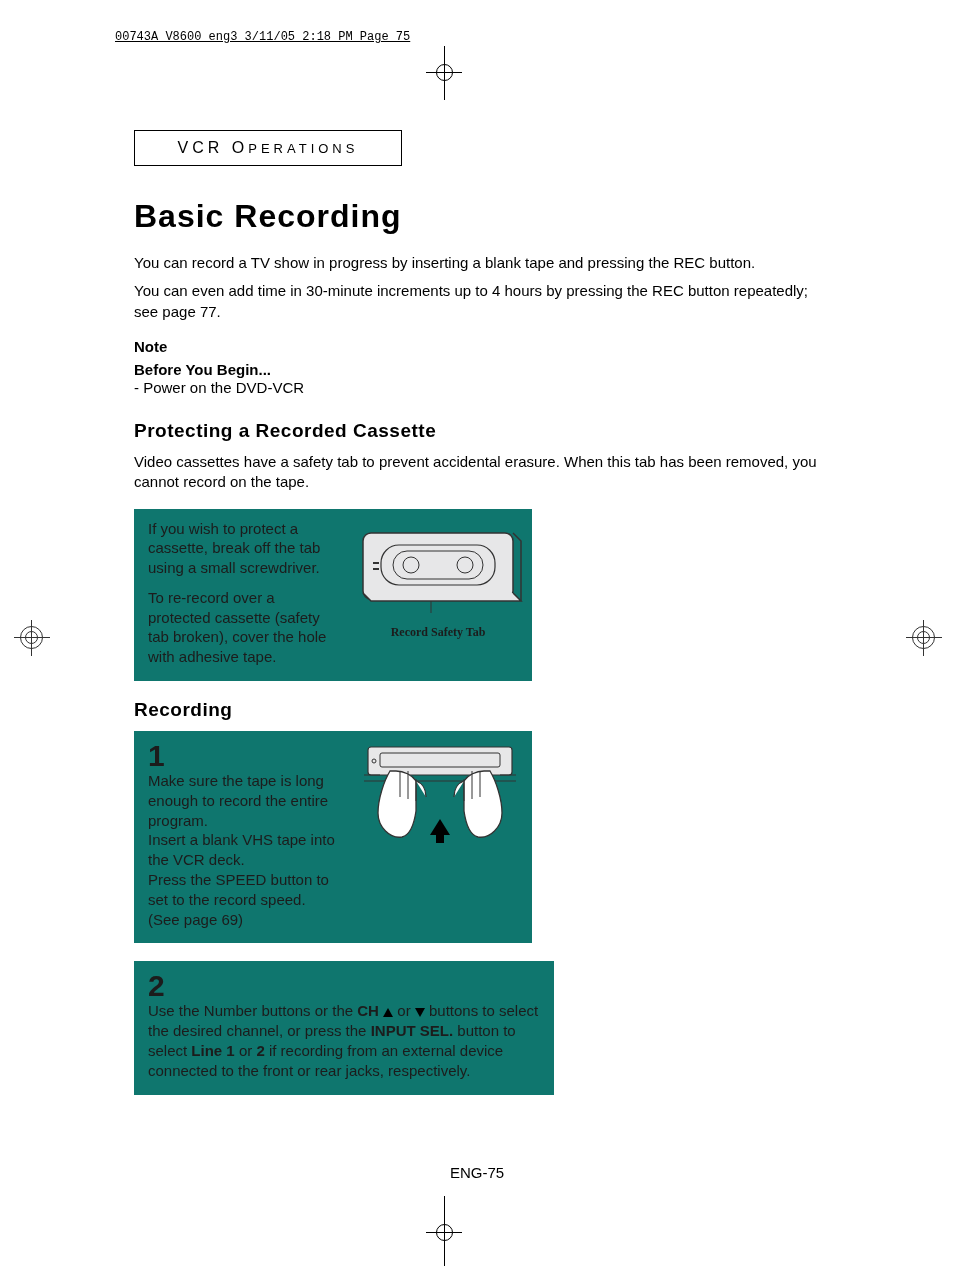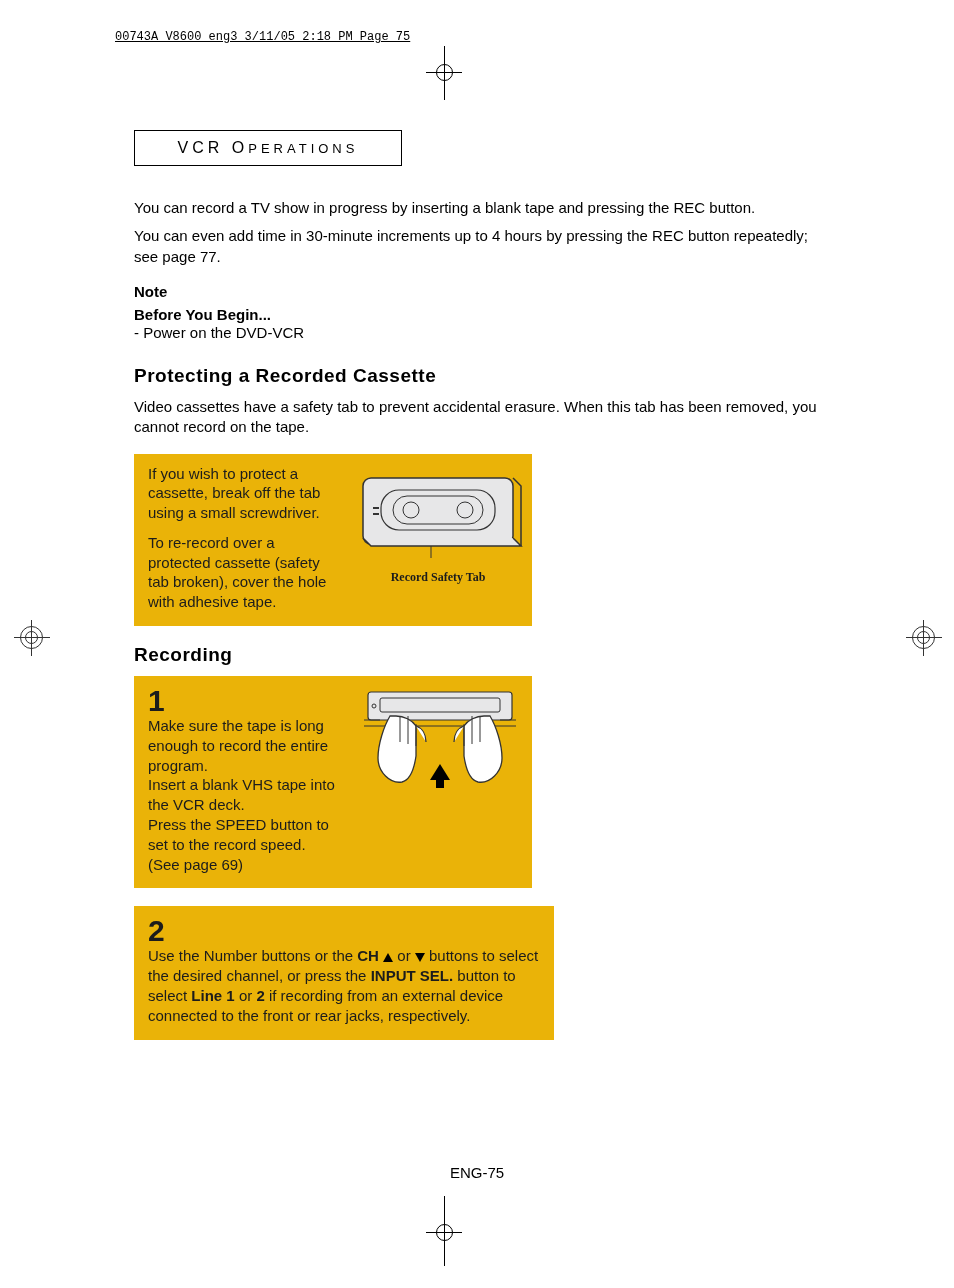--- a/index.html
+++ b/index.html
@@ -155,6 +155,7 @@
 </div>
 
 <div class="content">
+  <h1>Basic Recording</h1>
 
   <div class="intro">You can record a TV show in progress by inserting a blank tape and pressing the REC button.</div>
   <div class="intro">You can even add time in 30-minute increments up to 4 hours by pressing the REC button repeatedly; see page 77.</div>

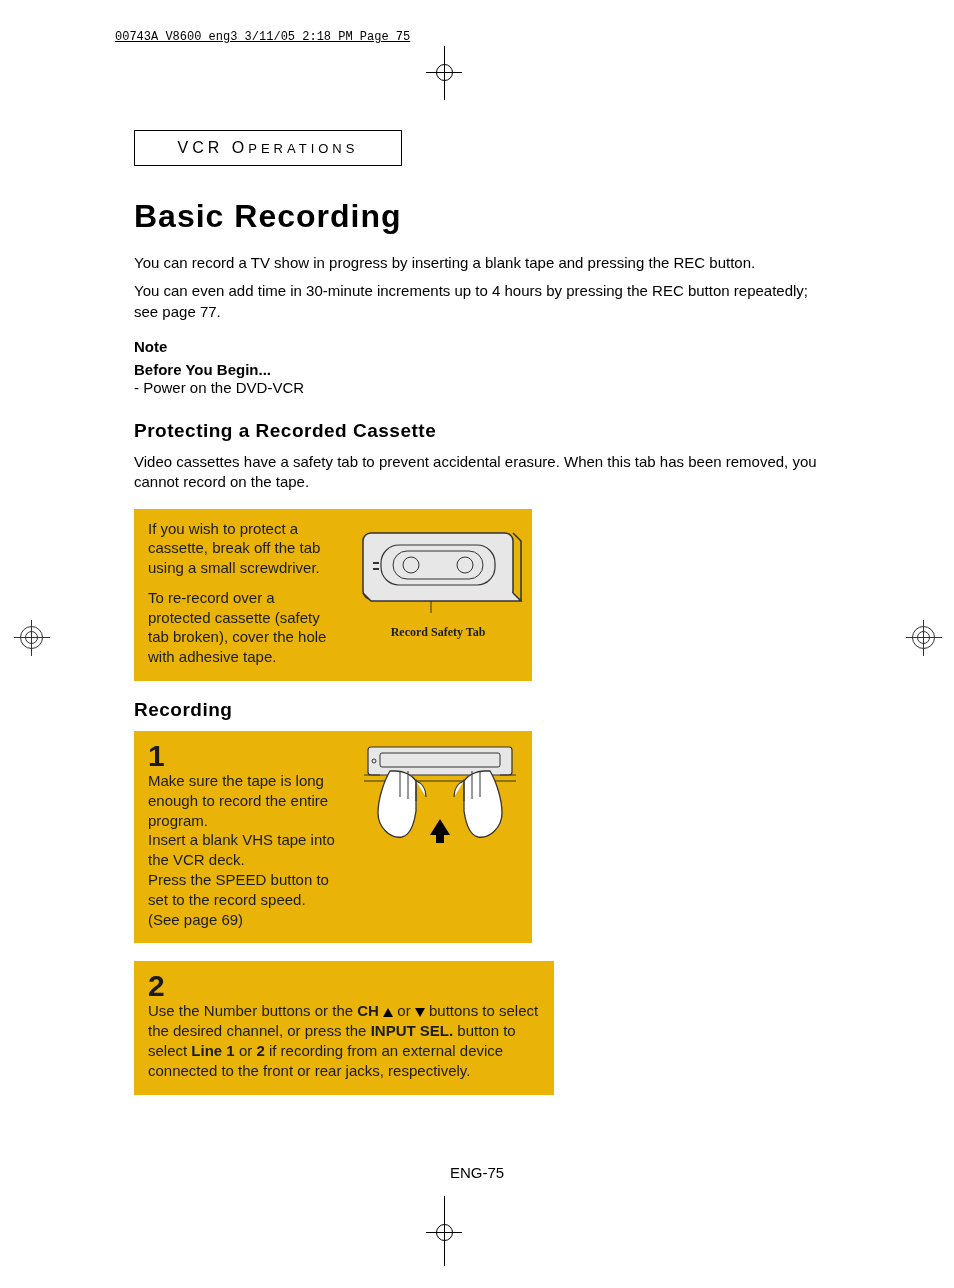--- a/index.html
+++ b/index.html
@@ -95,7 +95,7 @@
   .sub-body { font-size: 15px; line-height: 1.35; margin-bottom: 16px; }
 
   .step-box {
-    background: #eab308;
+    background: #0f766e;
     padding: 10px 14px 14px 14px;
     width: 398px;
     margin-bottom: 18px;

